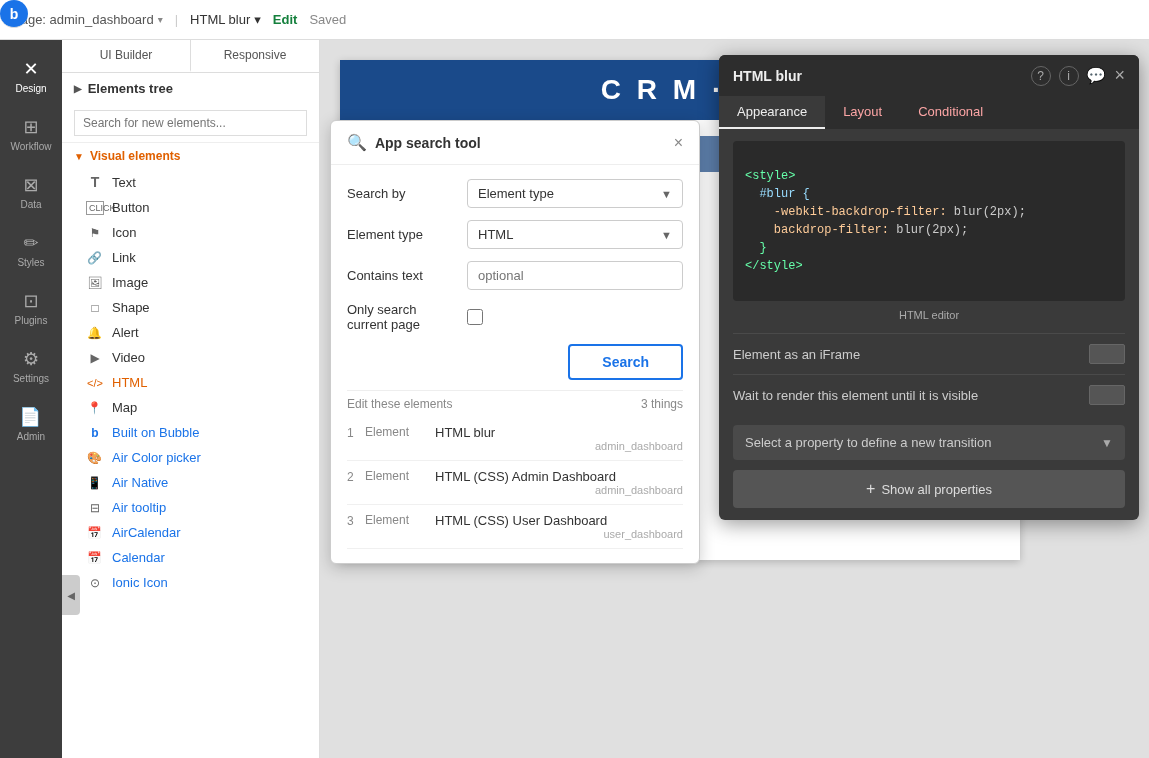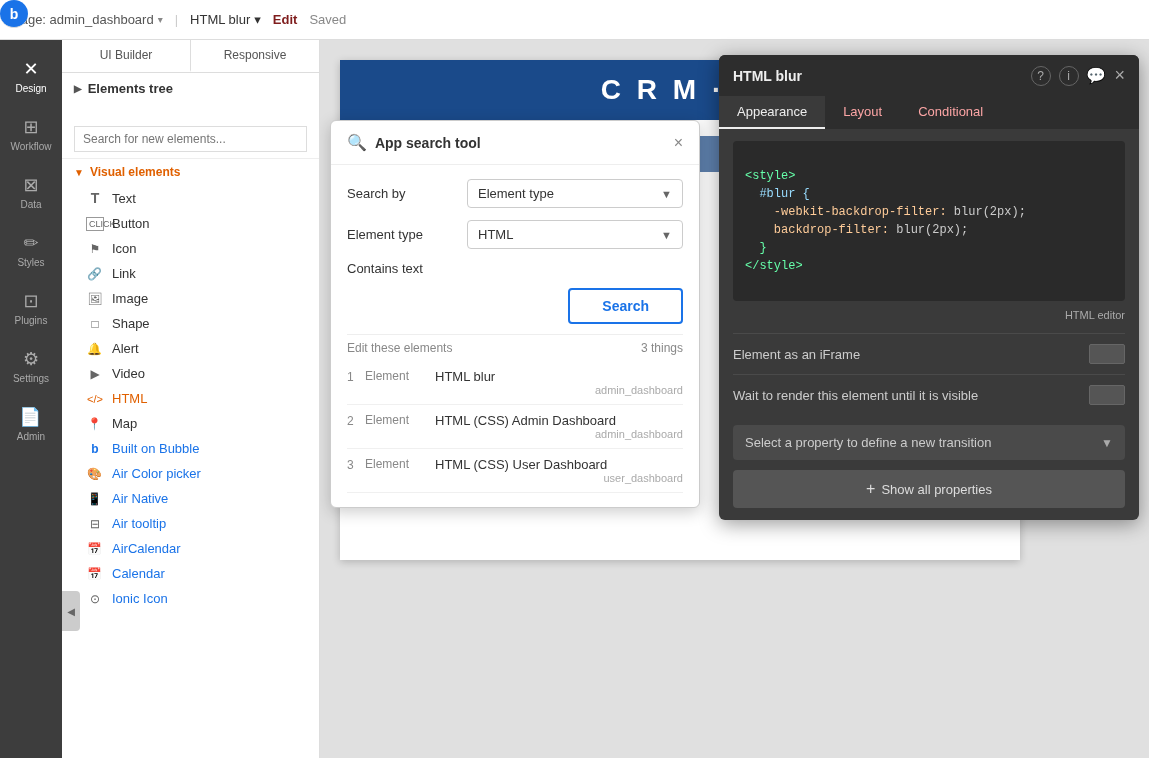--- a/index.html
+++ b/index.html
@@ -251,7 +251,7 @@
     <span>HTML blur</span>
     <span class="chevron">▾</span>
   </div>
-  <span style="color:#7f1d1d;font-weight:600;font-size:13px;cursor:pointer;">Edit</span>
+  <span style="color:#15803d;font-weight:600;font-size:13px;cursor:pointer;">Edit</span>
   <span style="color:#888;font-size:13px;">Saved</span>
 </div>
 

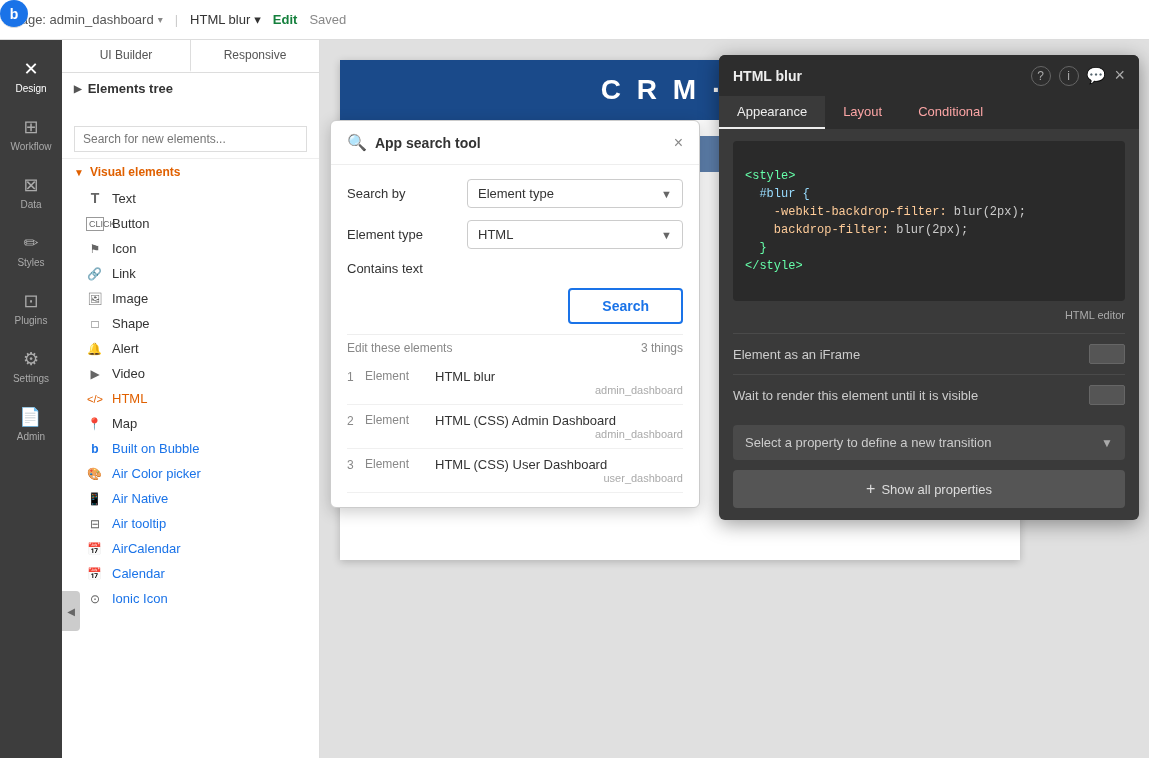--- a/index.html
+++ b/index.html
@@ -57,7 +57,7 @@
     }
     .search-box input {
       width: 100%; padding: 5px 8px; border: 1px solid #ddd; border-radius: 0;
-      font-size: 12px; color: #15803d; outline: none; margin-top: 16px;
+      font-size: 12px; color: #15803d; outline: none;
     }
 
     .elements-section-header {

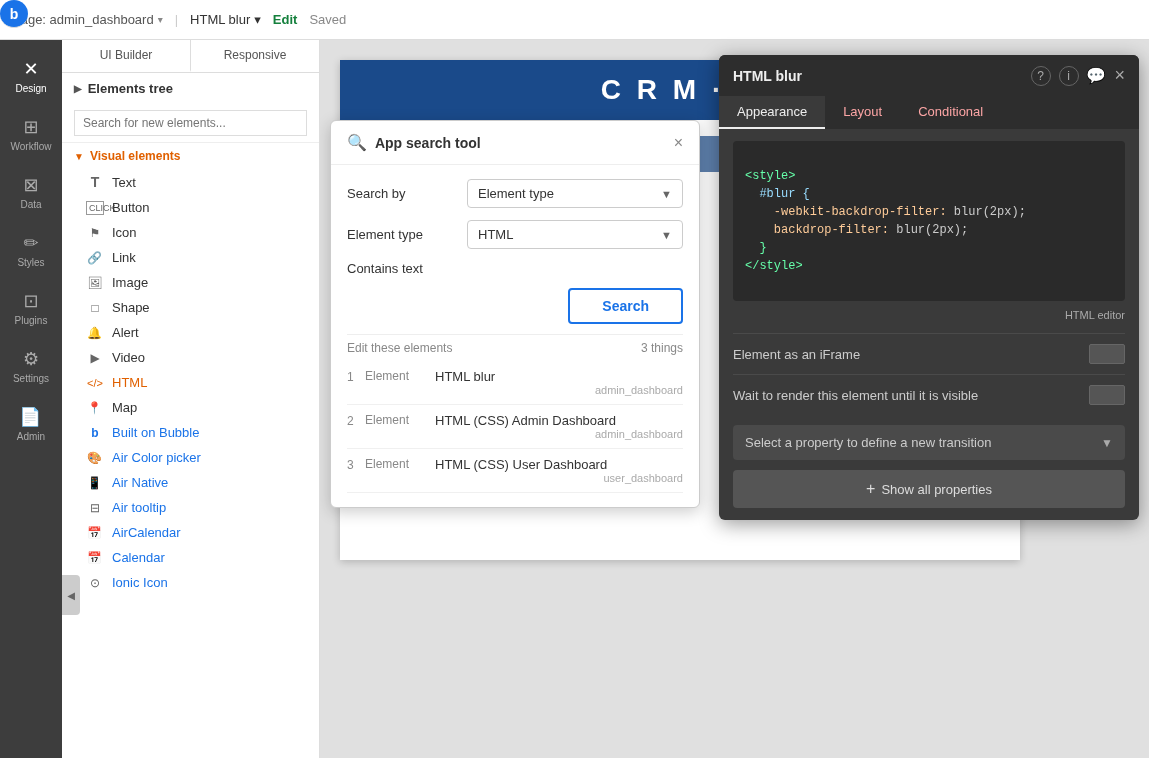--- a/index.html
+++ b/index.html
@@ -424,6 +424,7 @@
         </div>
         <div class="search-form-row">
           <label>Contains text</label>
+          <input type="text" class="text-input" placeholder="optional" style="">
         </div>
         <div class="search-btn-row">
           <button class="search-btn">

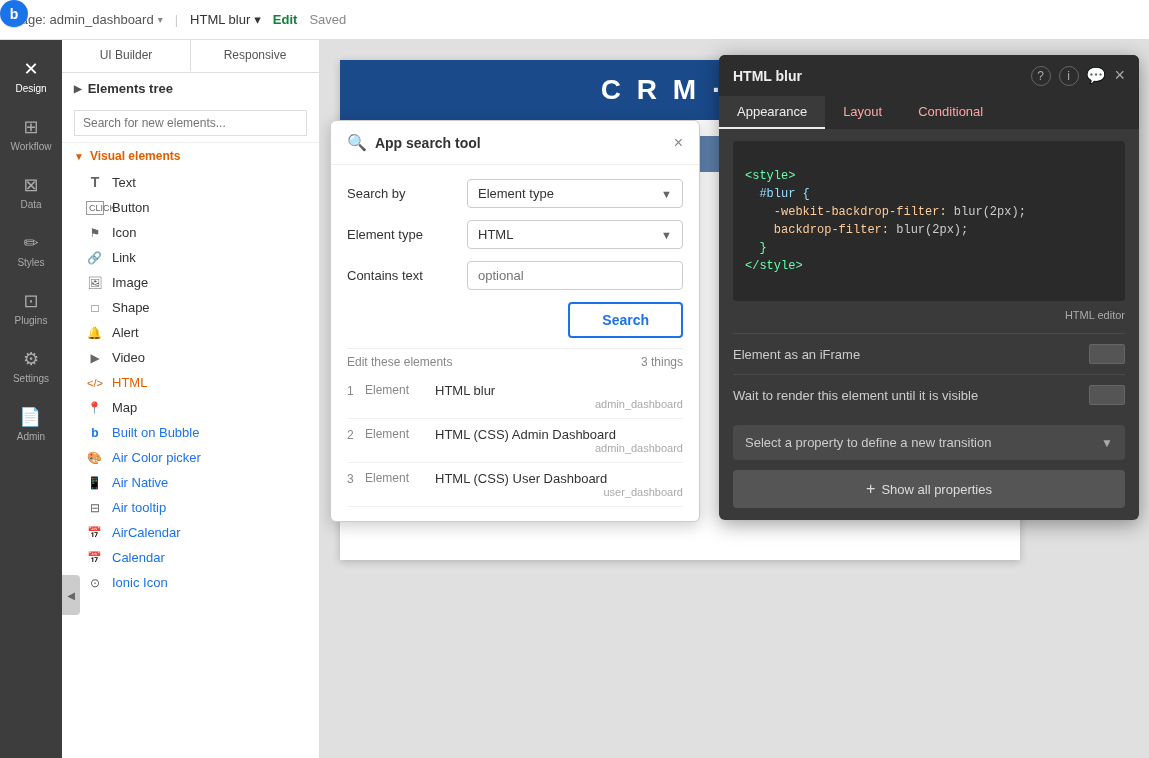--- a/index.html
+++ b/index.html
@@ -426,6 +426,12 @@
           <label>Contains text</label>
           <input type="text" class="text-input" placeholder="optional" style="">
         </div>
+        <div class="search-form-row">
+          <label>Only search current page</label>
+          <div class="checkbox-container">
+            <input type="checkbox" style="">
+          </div>
+        </div>
         <div class="search-btn-row">
           <button class="search-btn">
             <span>Search</span>

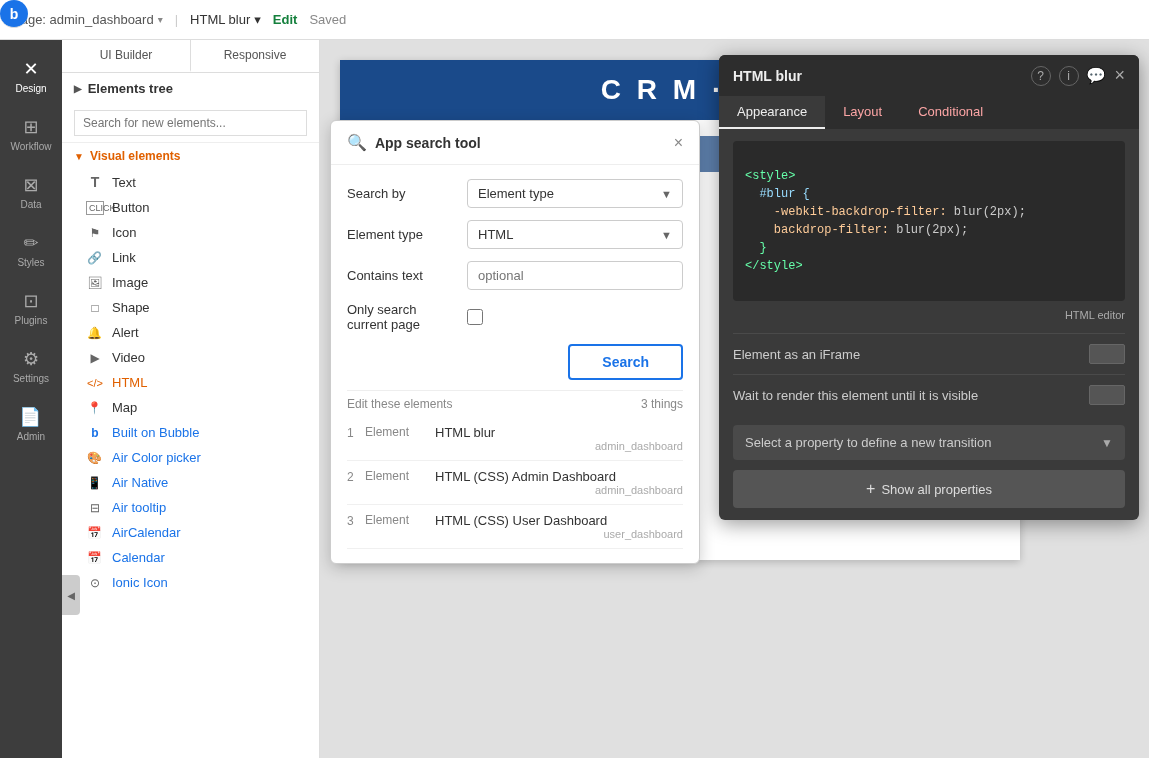--- a/index.html
+++ b/index.html
@@ -207,7 +207,7 @@
     .code-block .value { color: #ccc; }
 
     .html-editor-label {
-      text-align: right; font-size: 11px; color: #aaa; margin-top: 4px; margin-bottom: 12px;
+      text-align: center; font-size: 11px; color: #aaa; margin-top: 4px; margin-bottom: 12px;
     }
 
     .toggle-row {

